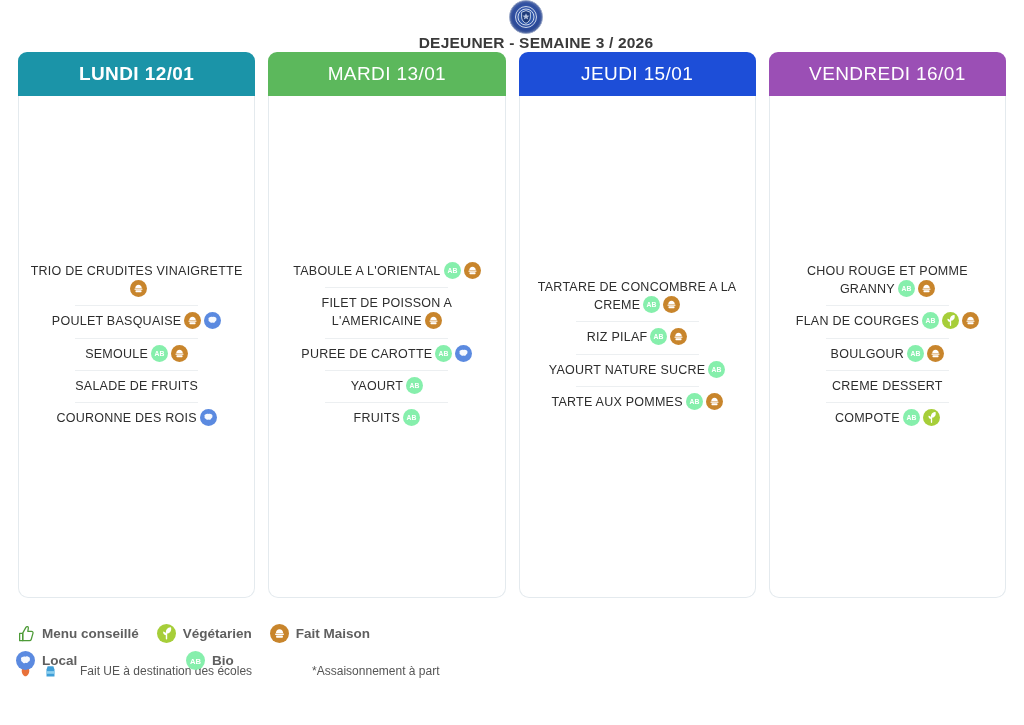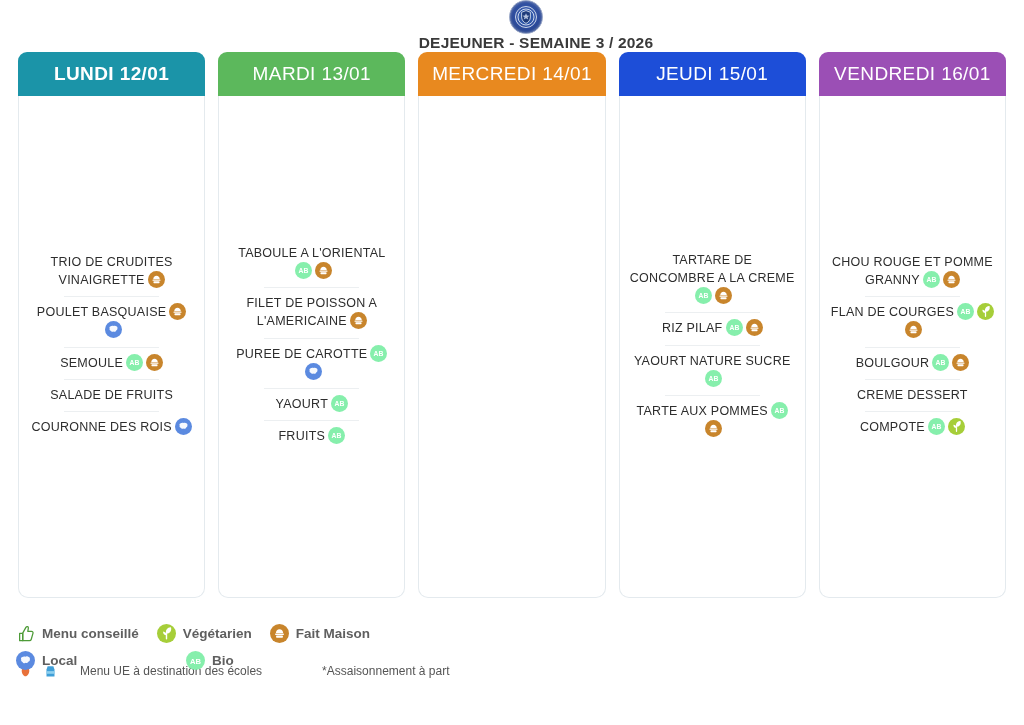--- a/index.html
+++ b/index.html
@@ -154,10 +154,6 @@
               <text x="10" y="13.3" font-family="Liberation Sans, sans-serif" font-size="8" font-weight="bold" fill="#fff" text-anchor="middle">AB</text>
             </svg></span></div>
       </div>
-    </div>
-    <div class="day">
-      <div class="day-head" style="background: rgb(232, 137, 31);">MERCREDI 14/01</div>
-      <div class="day-body"></div>
     </div>
     <div class="day">
       <div class="day-head" style="background: #1d4ed8;">JEUDI 15/01</div>

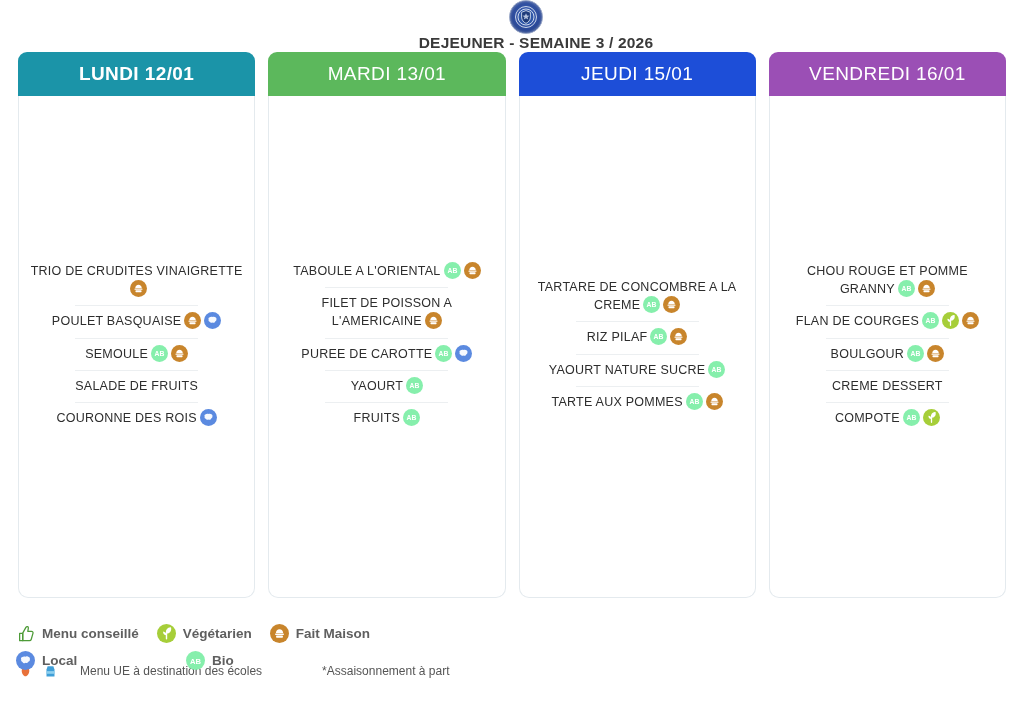--- a/index.html
+++ b/index.html
@@ -290,7 +290,7 @@
         <path d="M5.8 9.6 H14.2 V12.4 H5.8 Z" fill="#8fd0ee"></path>
       </svg>
     </span>
-    <span class="note">Menu UE à destination des écoles</span>
+    <span class="note">Fait UE à destination des écoles</span>
     <span class="note2">*Assaisonnement à part</span>
   </div>
 </div>

